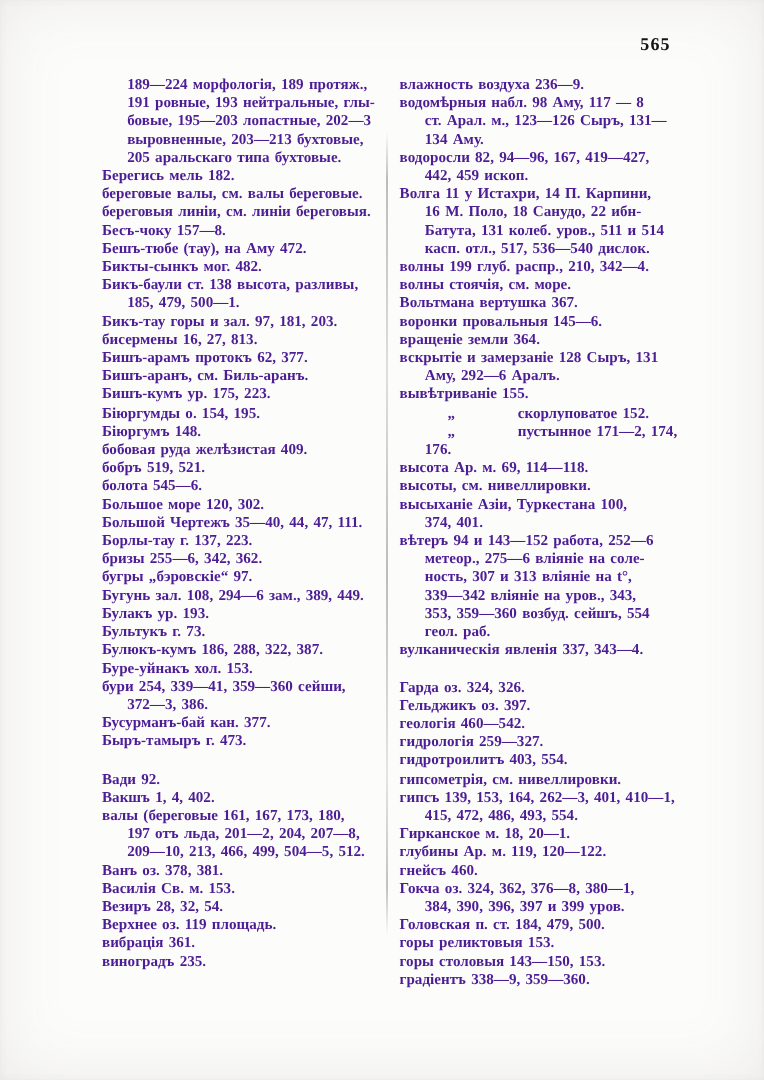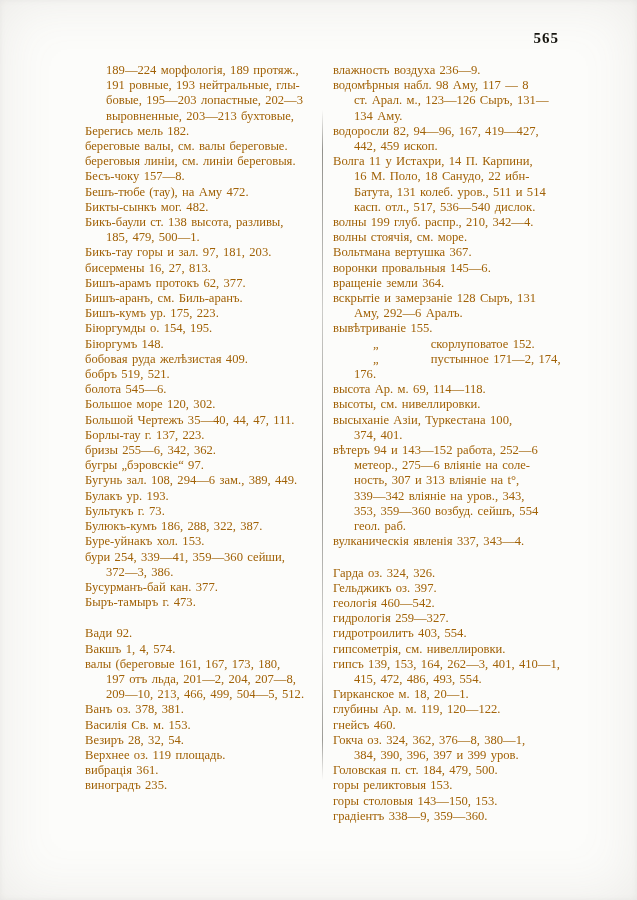--- a/index.html
+++ b/index.html
@@ -32,9 +32,9 @@
     top: 63px;
     font-size: 12.6px;
     line-height: 15.2px;
-    font-weight: 400;
+    font-weight: 700;
     word-spacing: 1.2px;
-    color: #a16207;
+    color: #4c1d95;
   }
   .col-left  { left: 85px;  width: 240px; }
   .col-right { left: 333px; width: 254px; }

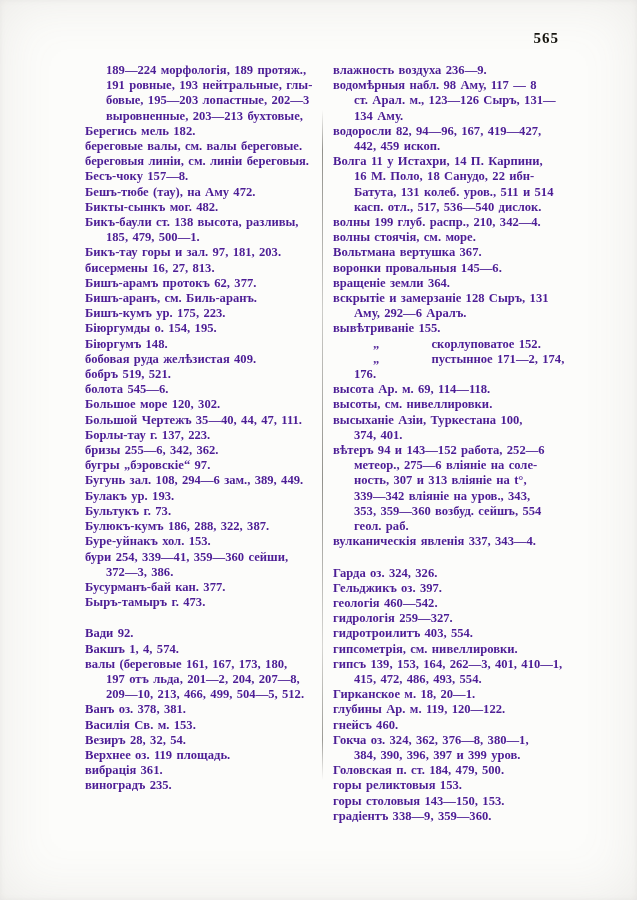--- a/index.html
+++ b/index.html
@@ -70,6 +70,7 @@
       <div class="line i1">191 ровные, 193 нейтральные, глы-</div>
       <div class="line i1">бовые, 195—203 лопастные, 202—3</div>
       <div class="line i1">выровненные, 203—213 бухтовые,</div>
+      <div class="line i1">205 аральскаго типа бухтовые.</div>
       <div class="line i0">Берегись мель 182.</div>
       <div class="line i0">береговые валы, см. валы береговые.</div>
       <div class="line i0">береговыя линіи, см. линіи береговыя.</div>

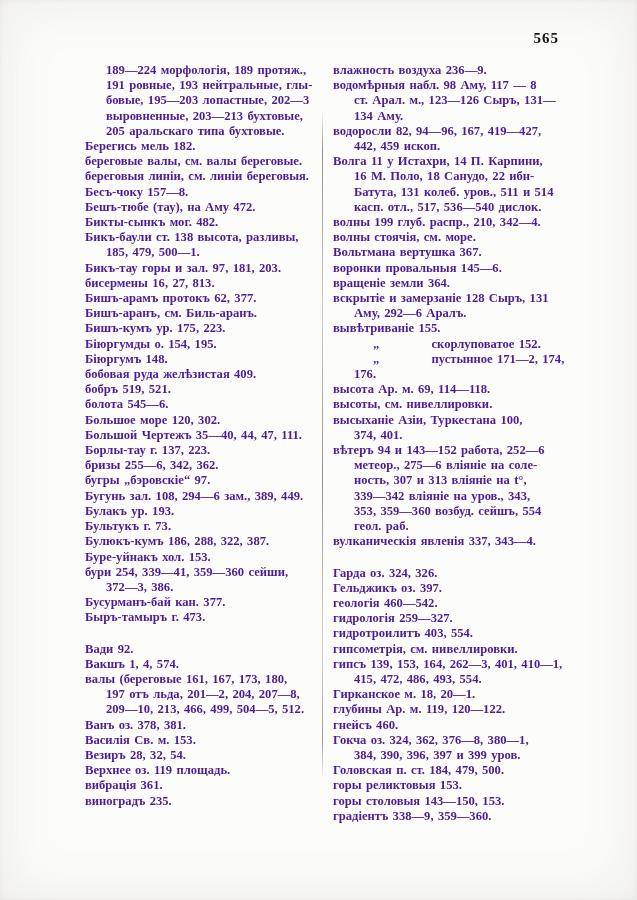--- a/index.html
+++ b/index.html
@@ -105,7 +105,7 @@
       <div class="line i0">Быръ-тамыръ г. 473.</div>
       <div class="gap"></div>
       <div class="line i0">Вади 92.</div>
-      <div class="line i0">Вакшъ 1, 4, 574.</div>
+      <div class="line i0">Вакшъ 1, 4, 402.</div>
       <div class="line i0">валы (береговые 161, 167, 173, 180,</div>
       <div class="line i1">197 отъ льда, 201—2, 204, 207—8,</div>
       <div class="line i1">209—10, 213, 466, 499, 504—5, 512.</div>

